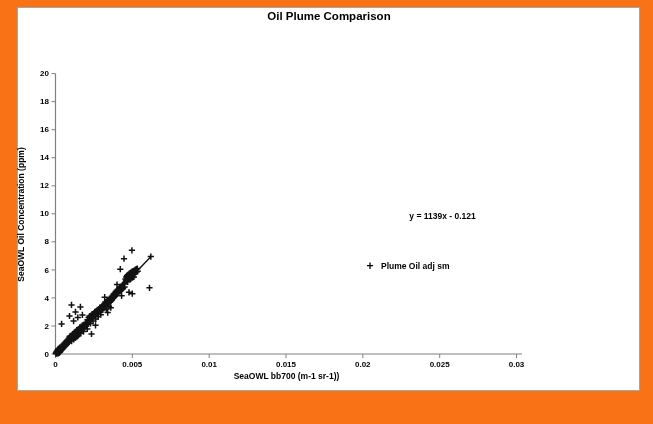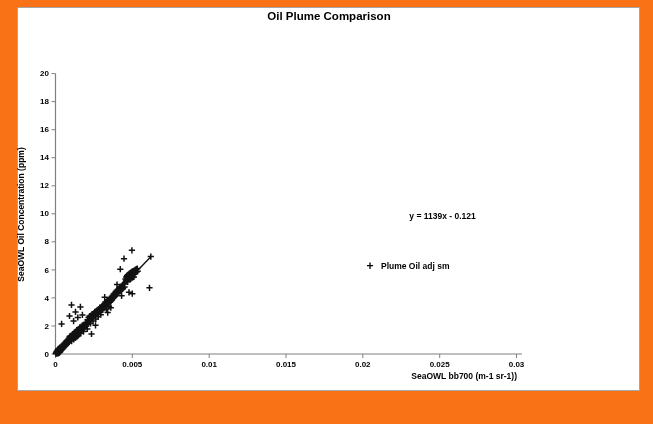--- a/index.html
+++ b/index.html
@@ -11,7 +11,7 @@
   .plot-svg{left:0;top:0;}
   .y-axis-title{left:-118px;top:208px;width:280px;height:13px;transform:rotate(-90deg);
     text-align:center;font-size:8.5px;font-weight:bold;white-space:nowrap;}
-  .x-axis-title{left:56px;top:371px;width:461px;text-align:right;font-size:8.5px;font-weight:bold;}
+  .x-axis-title{left:56px;top:371px;width:461px;text-align:center;font-size:8.5px;font-weight:bold;}
   .equation{left:370px;top:163px;width:145px;text-align:center;font-size:8.5px;font-weight:bold;line-height:14px;margin-top:46px;}
   .legend-item{display:flex;align-items:center;font-size:8.5px;font-weight:bold;white-space:nowrap;height:14px;}
   .legend-1{left:362px;top:259px;}

